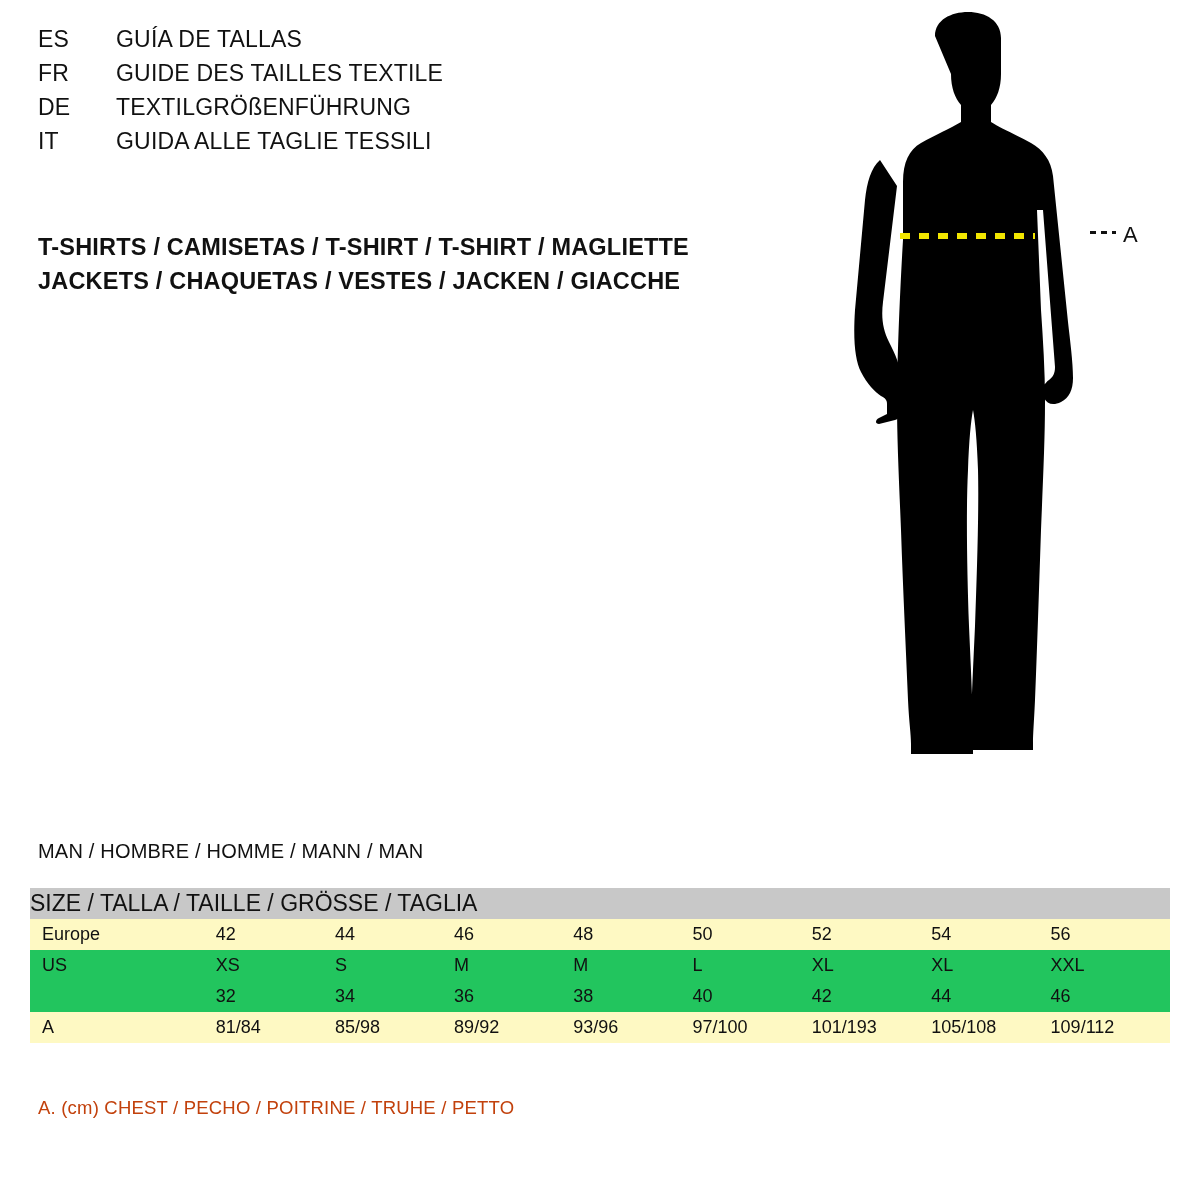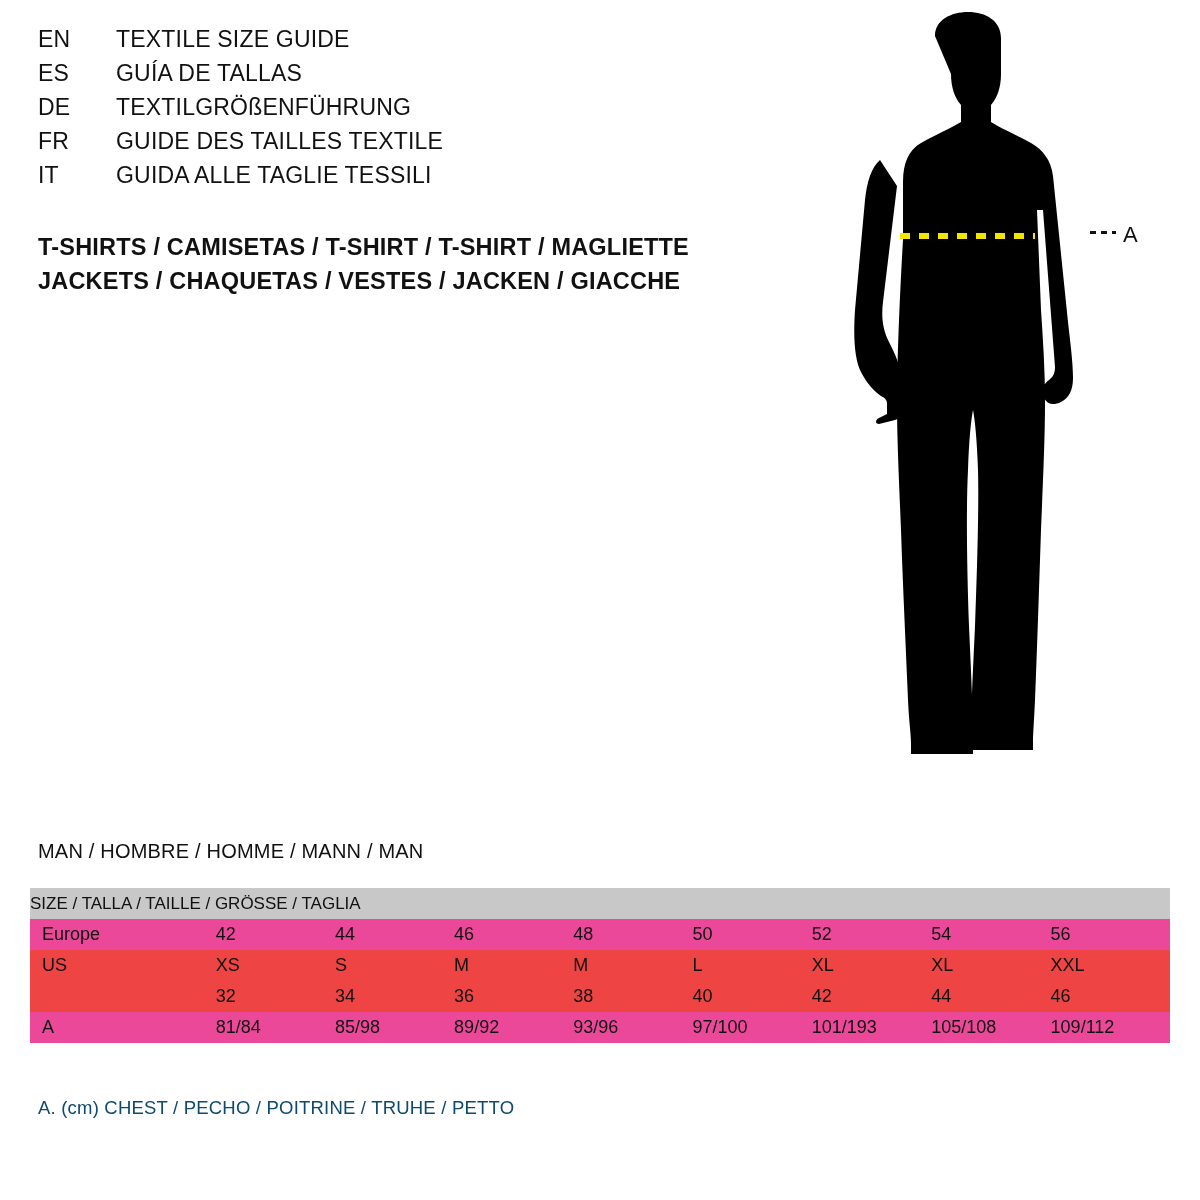--- a/index.html
+++ b/index.html
@@ -158,10 +158,6 @@
 <div class="page">
 
   <div class="lang-block">
-    <div class="lang-row">
-      <span class="lang-code">EN</span>
-      <span class="lang-text">TEXTILE SIZE GUIDE</span>
-    </div>
     <div class="lang-row">
       <span class="lang-code">ES</span>
       <span class="lang-text">GUÍA DE TALLAS</span>

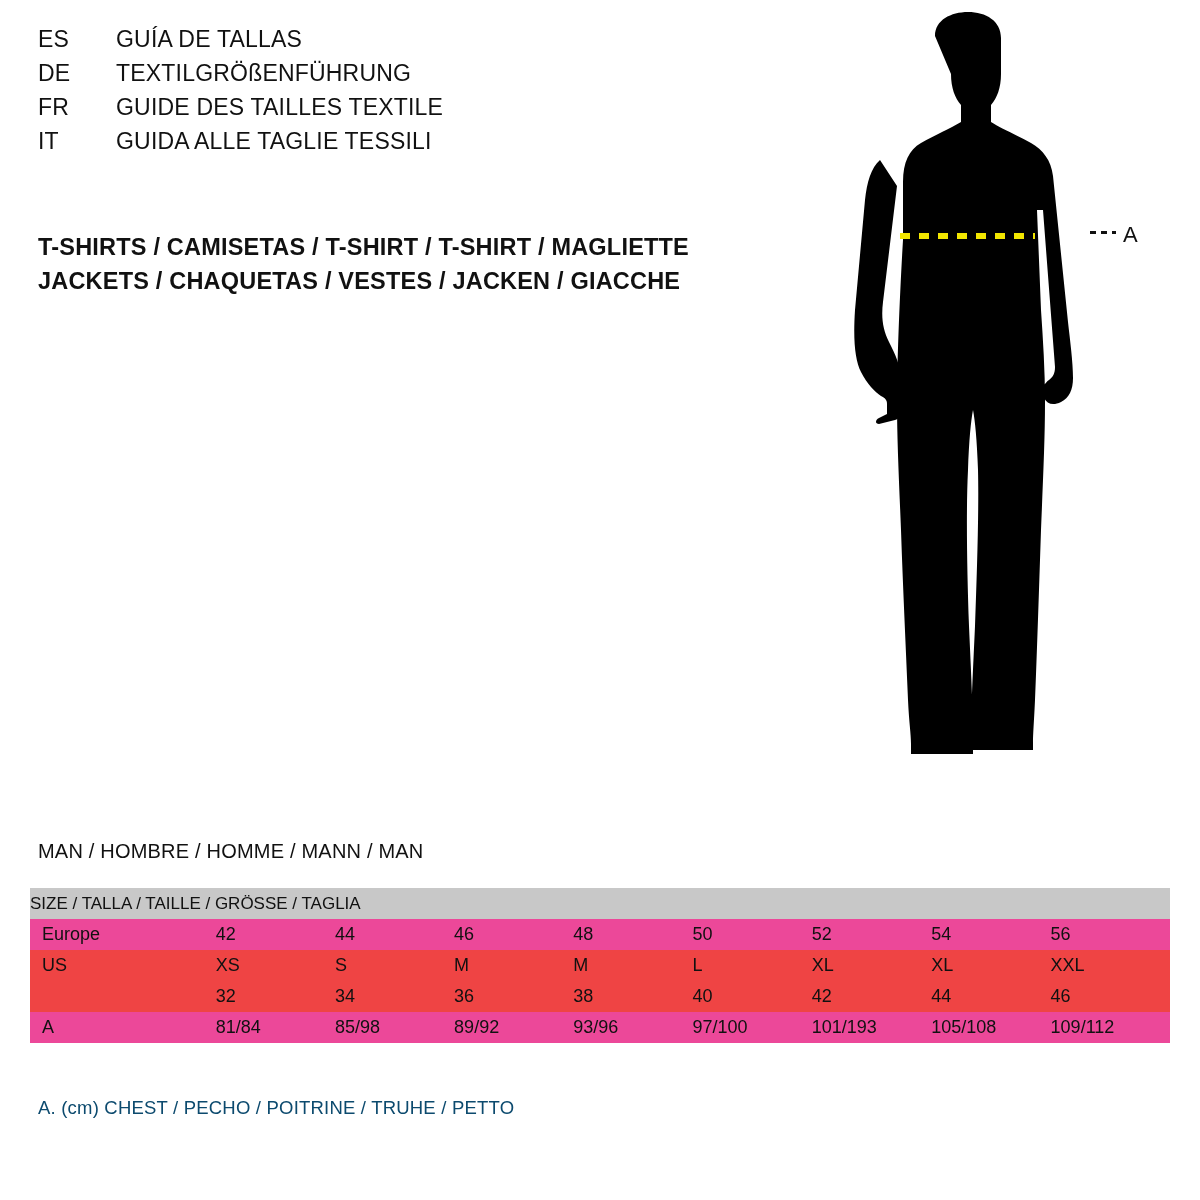--- a/index.html
+++ b/index.html
@@ -163,12 +163,12 @@
       <span class="lang-text">GUÍA DE TALLAS</span>
     </div>
     <div class="lang-row">
+      <span class="lang-code">FR</span>
+      <span class="lang-text">GUIDE DES TAILLES TEXTILE</span>
+    </div>
+    <div class="lang-row">
       <span class="lang-code">DE</span>
       <span class="lang-text">TEXTILGRÖßENFÜHRUNG</span>
-    </div>
-    <div class="lang-row">
-      <span class="lang-code">FR</span>
-      <span class="lang-text">GUIDE DES TAILLES TEXTILE</span>
     </div>
     <div class="lang-row">
       <span class="lang-code">IT</span>

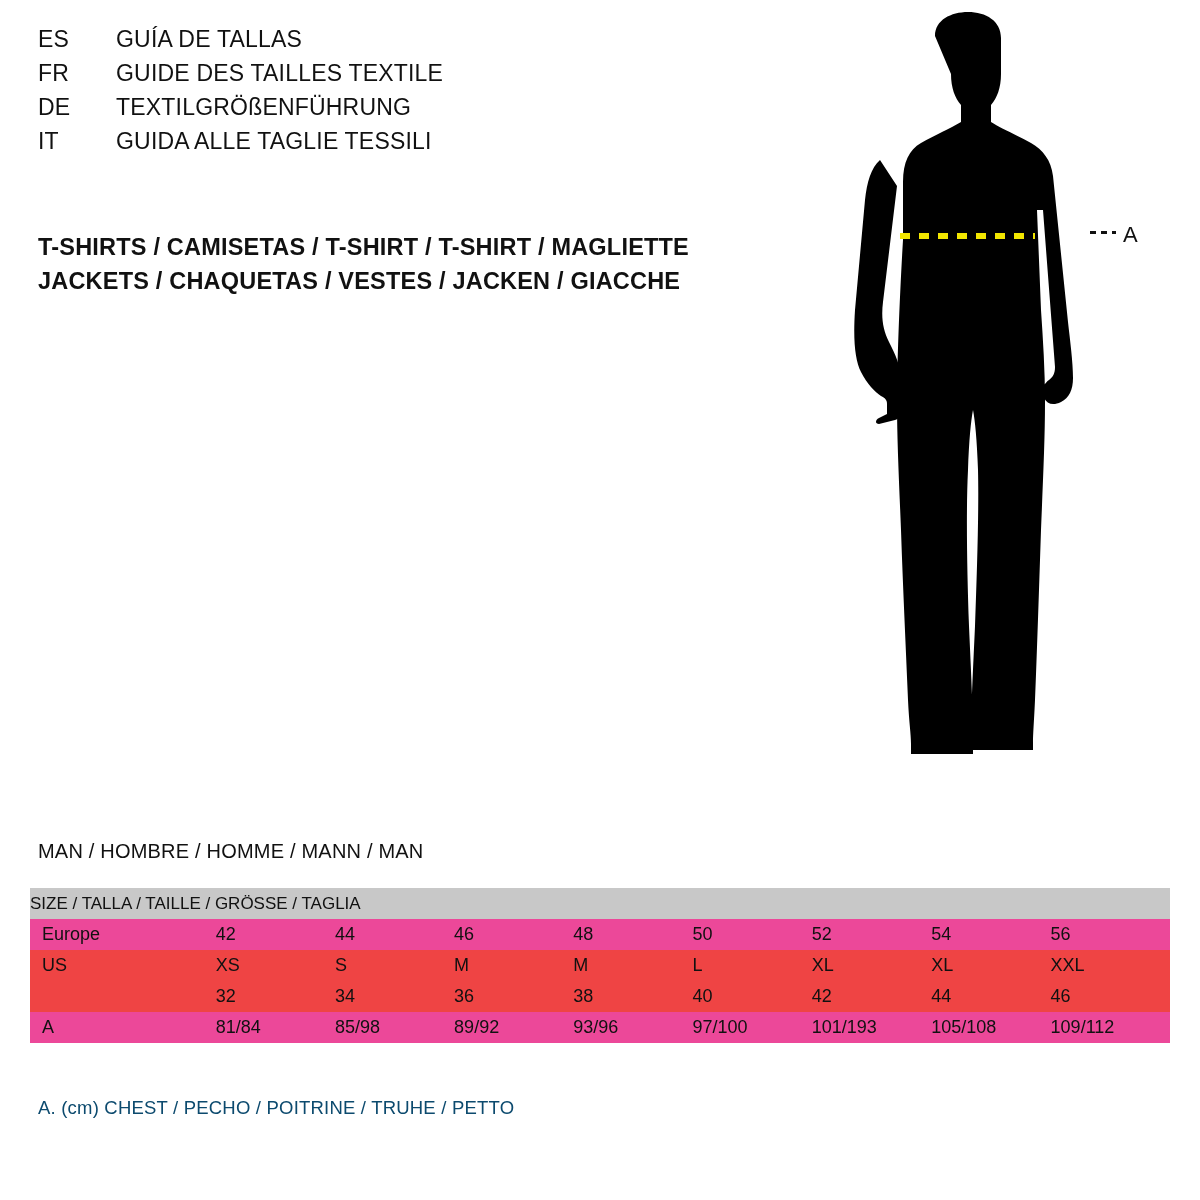--- a/index.html
+++ b/index.html
@@ -121,7 +121,7 @@
     background: #c8c8c8;
   }
   .row-head td {
-    font-size: 17px;
+    font-size: 23px;
     padding-left: 12px;
     height: 30px;
   }

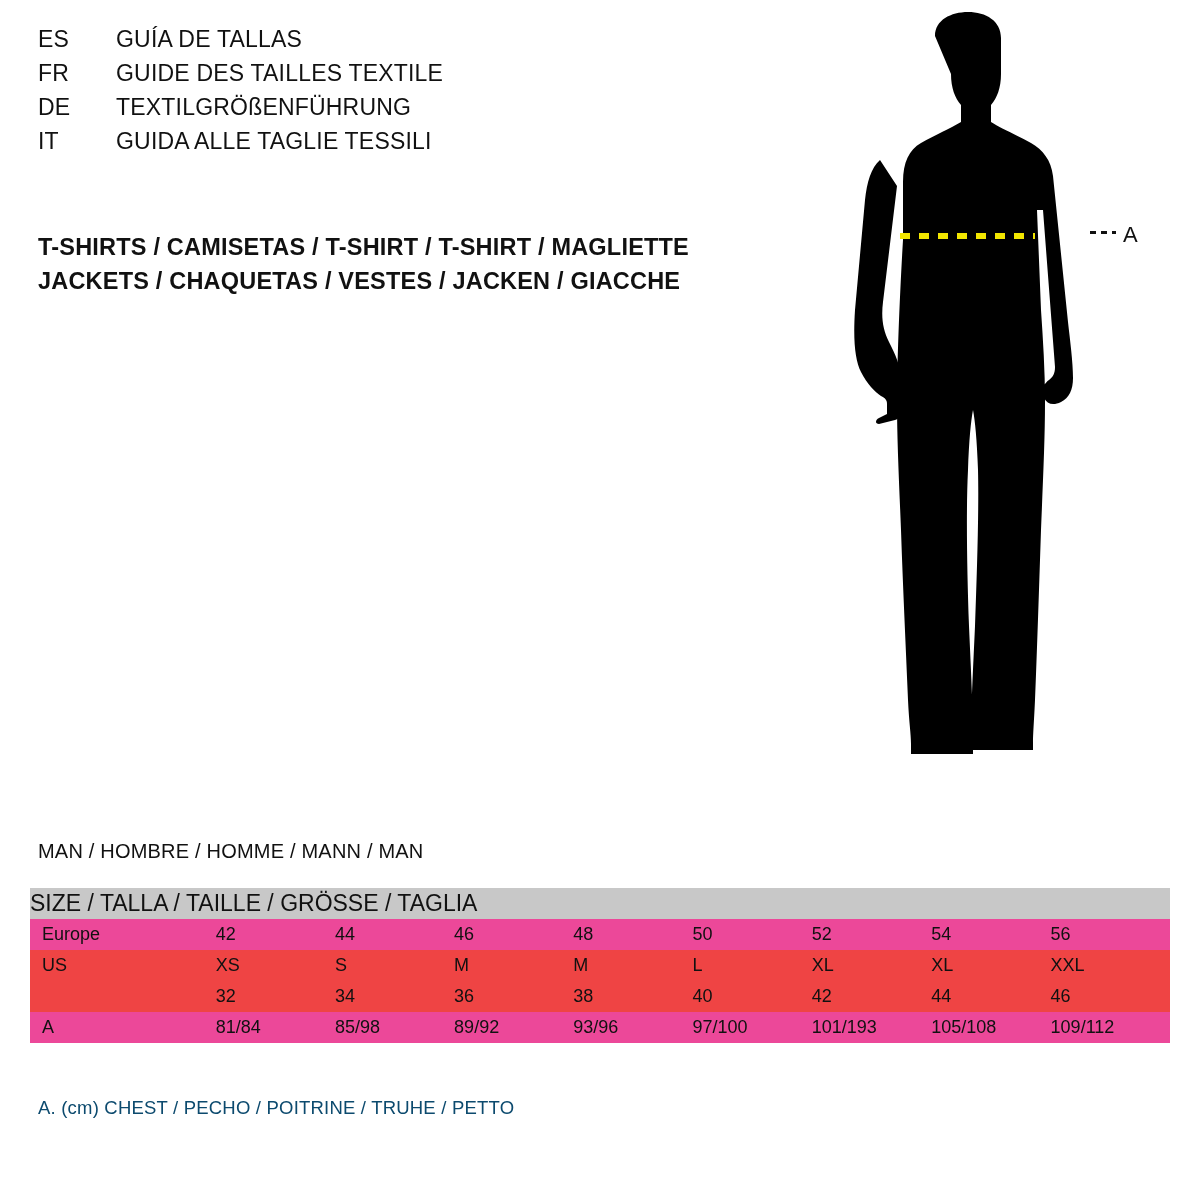--- a/index.html
+++ b/index.html
@@ -130,7 +130,7 @@
     margin-left: 39px;
   }
   .row-plain {
-    background: #ec4899;
+    background: #fef9c3;
   }
   .cell-label {
     width: 175px;

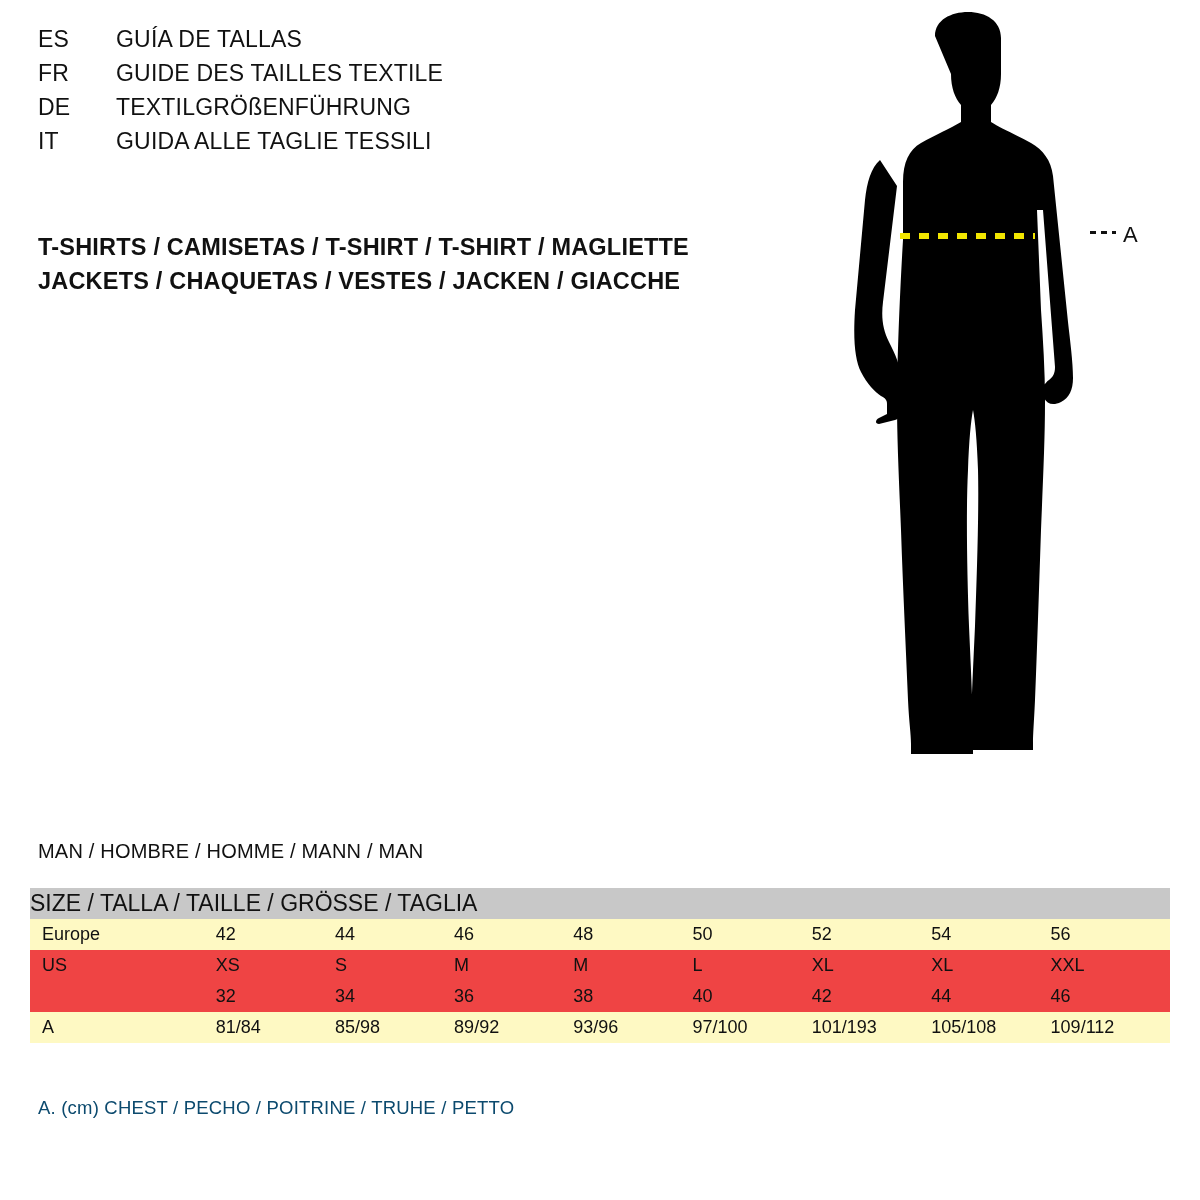--- a/index.html
+++ b/index.html
@@ -126,7 +126,7 @@
     height: 30px;
   }
   .row-shade {
-    background: #ef4444;
+    background: #22c55e;
     margin-left: 39px;
   }
   .row-plain {

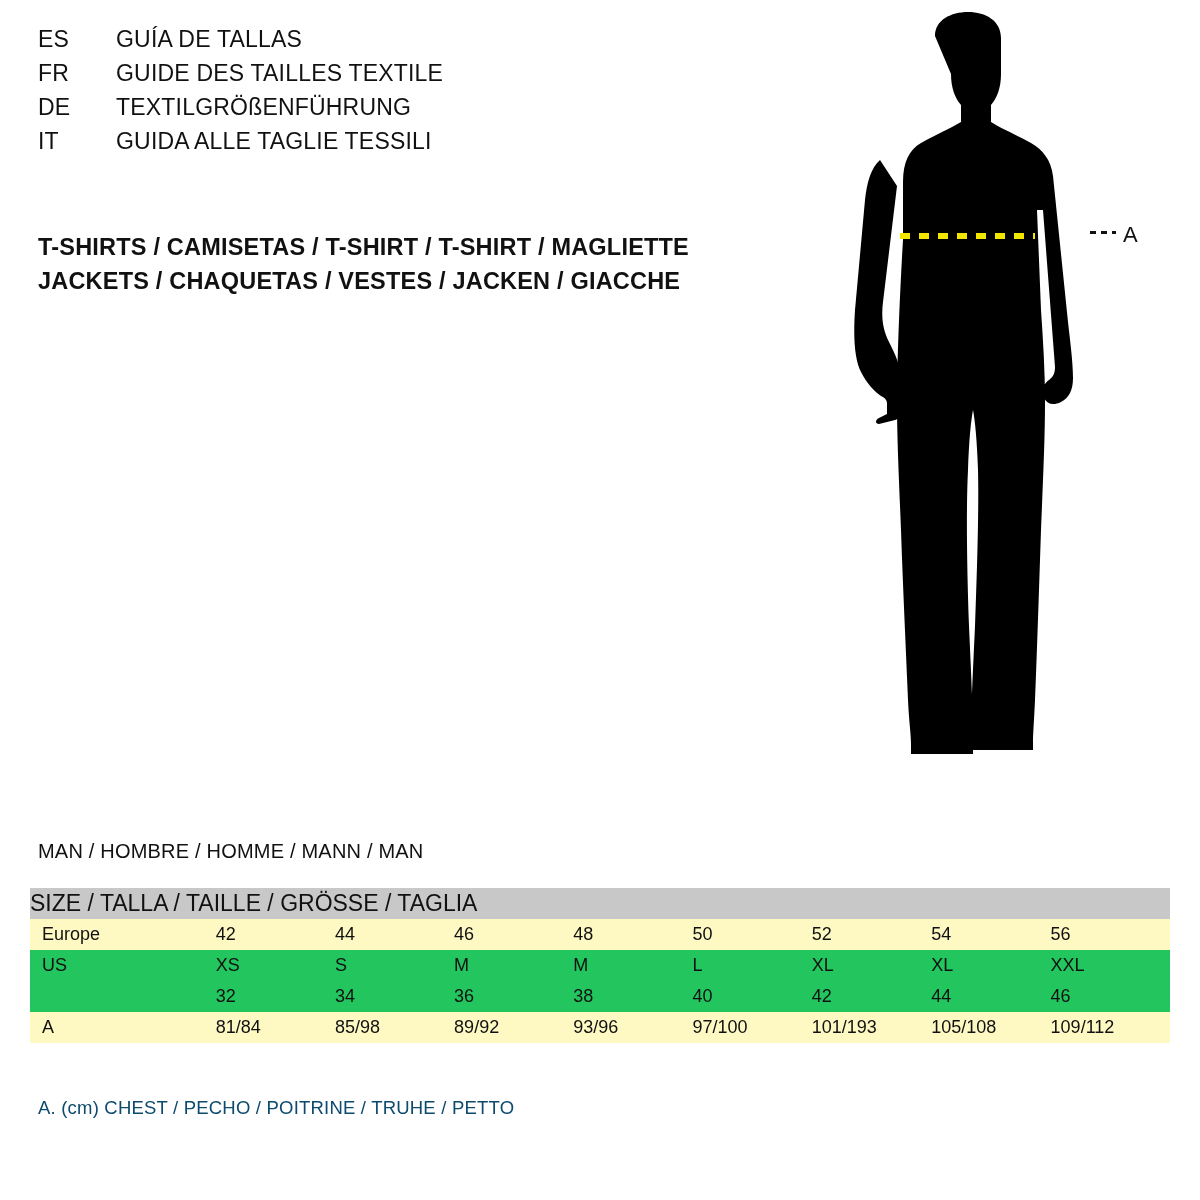--- a/index.html
+++ b/index.html
@@ -147,7 +147,7 @@
     left: 38px;
     top: 1097px;
     font-size: 18.5px;
-    color: #0c4a6e;
+    color: #c2410c;
     letter-spacing: 0.2px;
     text-align: right;
   }

